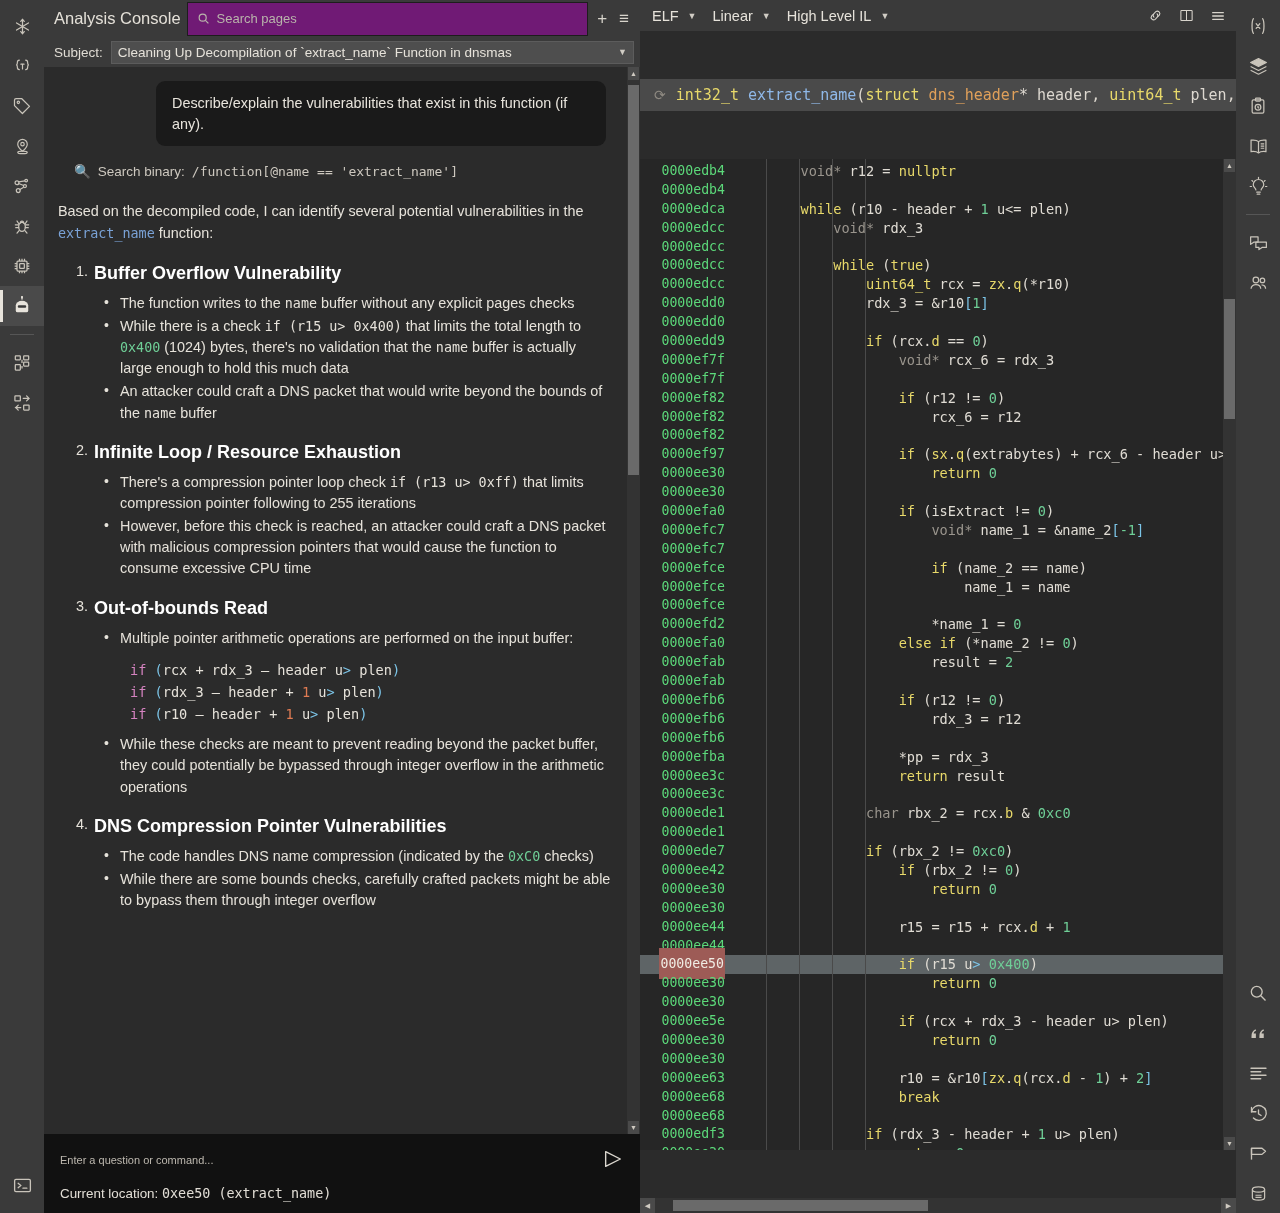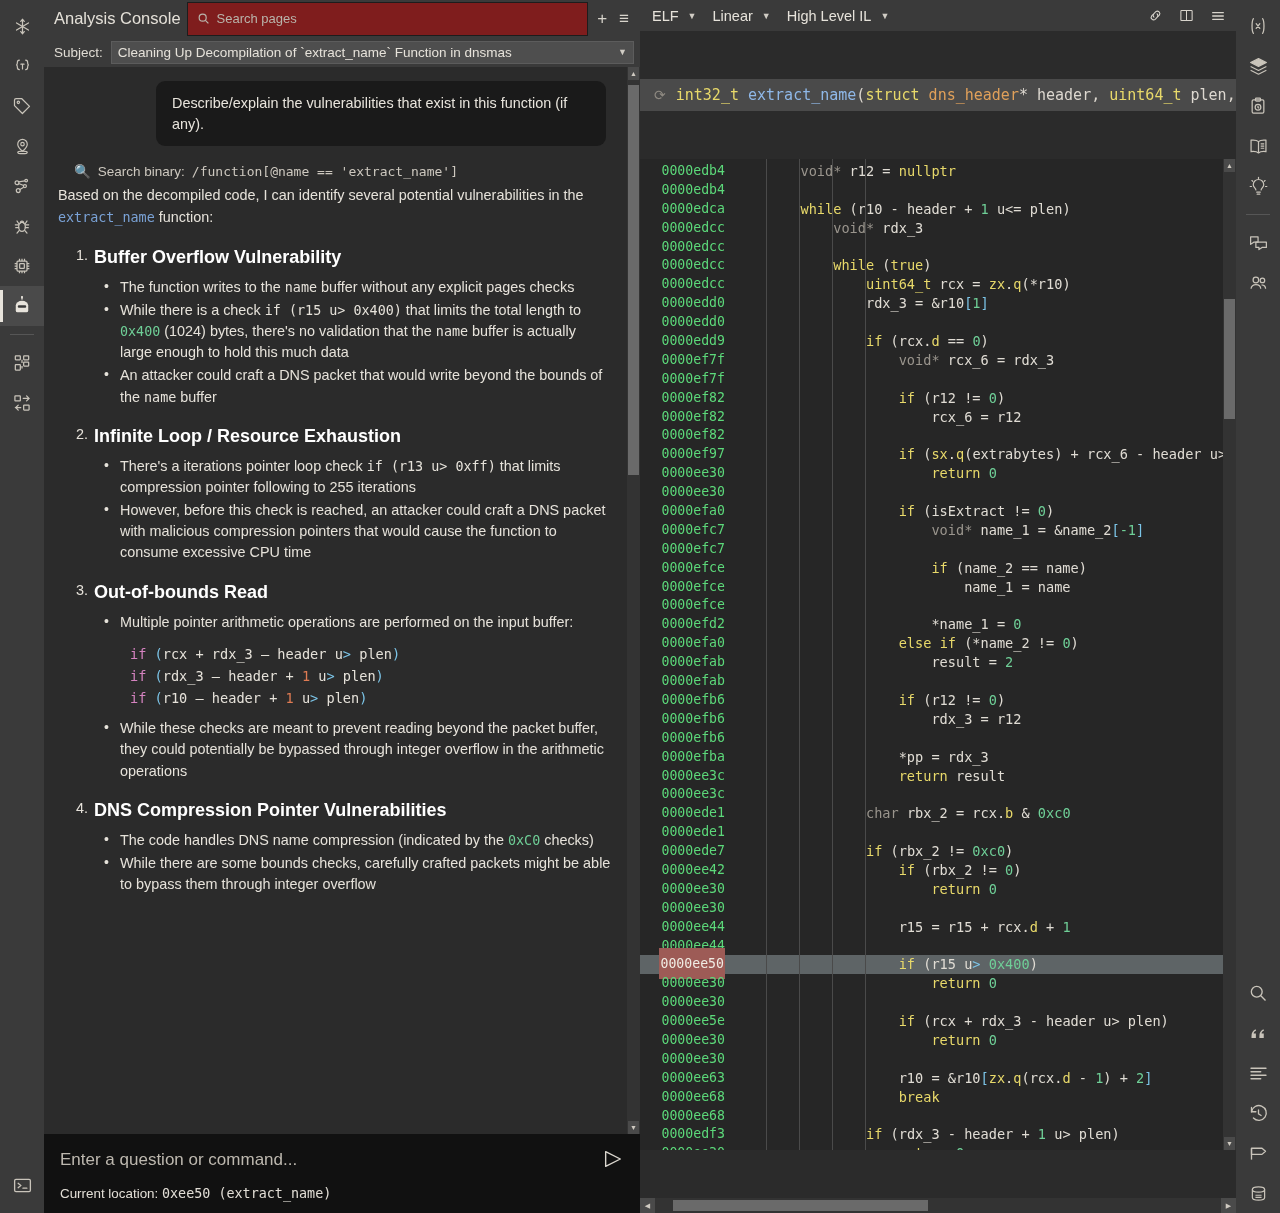--- a/index.html
+++ b/index.html
@@ -38,7 +38,7 @@
   }
   .lp-title { font-size:16.5px; color:#e4e0d8; white-space:nowrap; }
   .searchbox {
-    flex:1; height:18px; background:#7f1d1d; border:1px solid #1d1d1d;
+    flex:1; height:18px; background:#701a75; border:1px solid #1d1d1d;
     display:flex; align-items:center; gap:7px; padding:16px 9px; color:#b9b4ab; font-size:13px;
   }
   .searchbox .ph { color:#b9b4ab; }

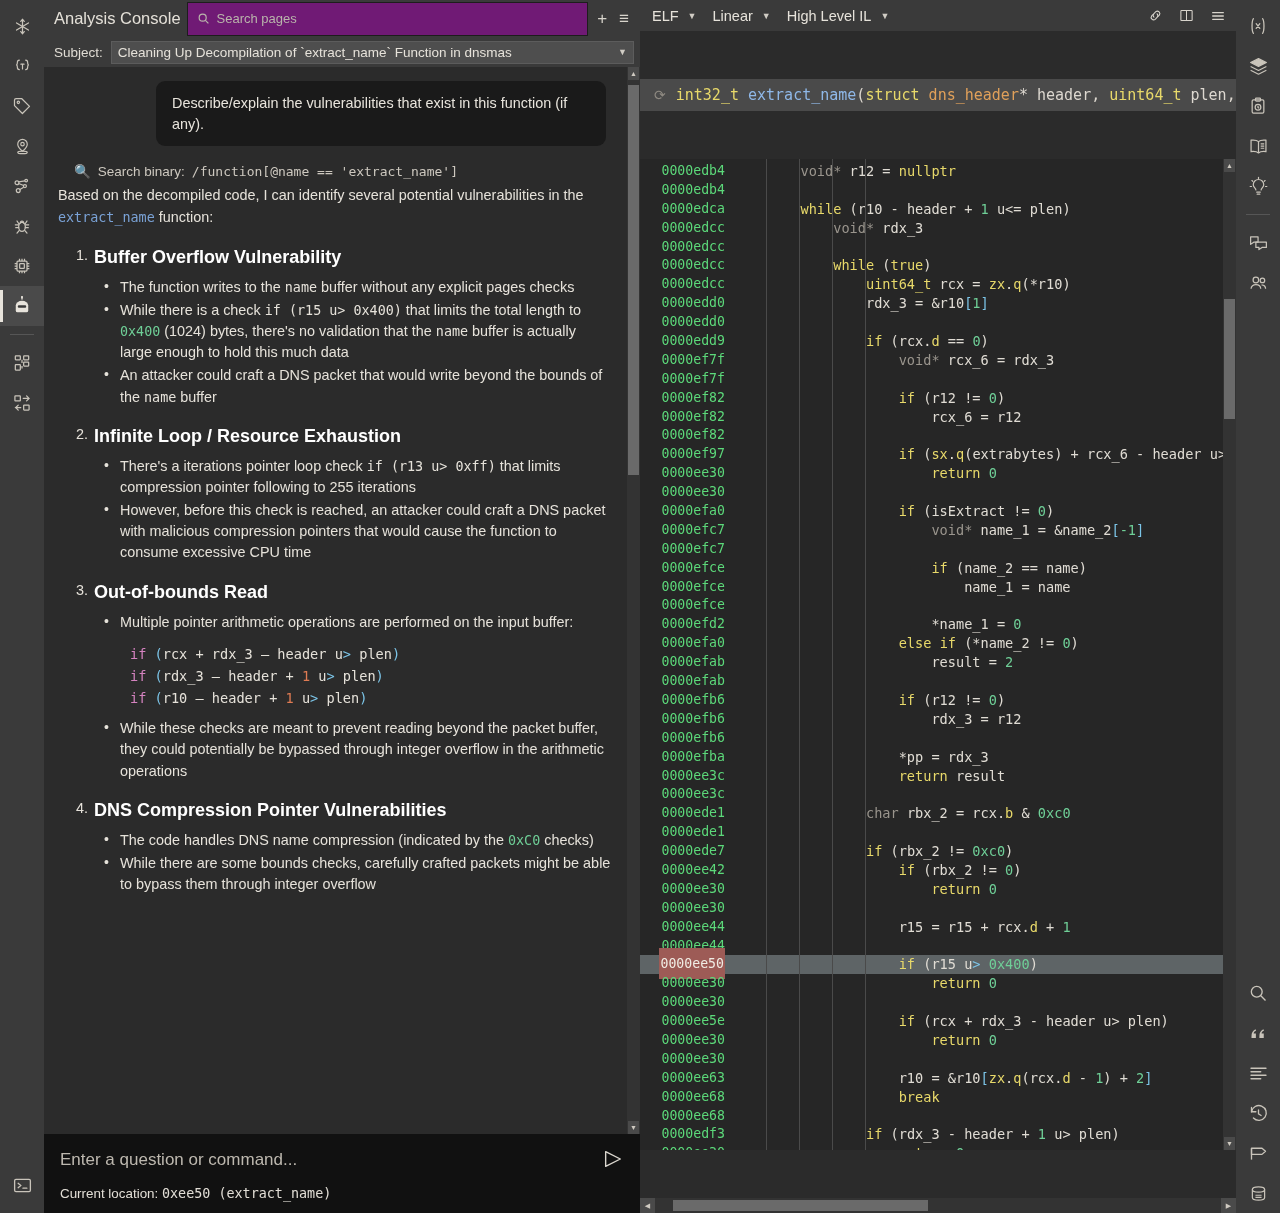--- a/index.html
+++ b/index.html
@@ -68,7 +68,7 @@
     display:flex; align-items:center; gap:7px; margin:17px 0 0 16px; font-size:13.5px; color:#cdc8bf;
   }
   .toolrow .mono { font-family:"DejaVu Sans Mono", monospace; font-size:13px; color:#cdc8bf; }
-  .para { margin-top:6px; font-size:14.4px; line-height:1.5; color:#e6e2da; }
+  .para { margin-top:22px; font-size:14.4px; line-height:1.5; color:#e6e2da; }
   .code-inline { font-family:"DejaVu Sans Mono", monospace; font-size:13.4px; color:#7aa2d6; }
   .code-green { font-family:"DejaVu Sans Mono", monospace; font-size:13.4px; color:#6fcf97; }
   .code-plain { font-family:"DejaVu Sans Mono", monospace; font-size:13.4px; color:#e6e2da; }

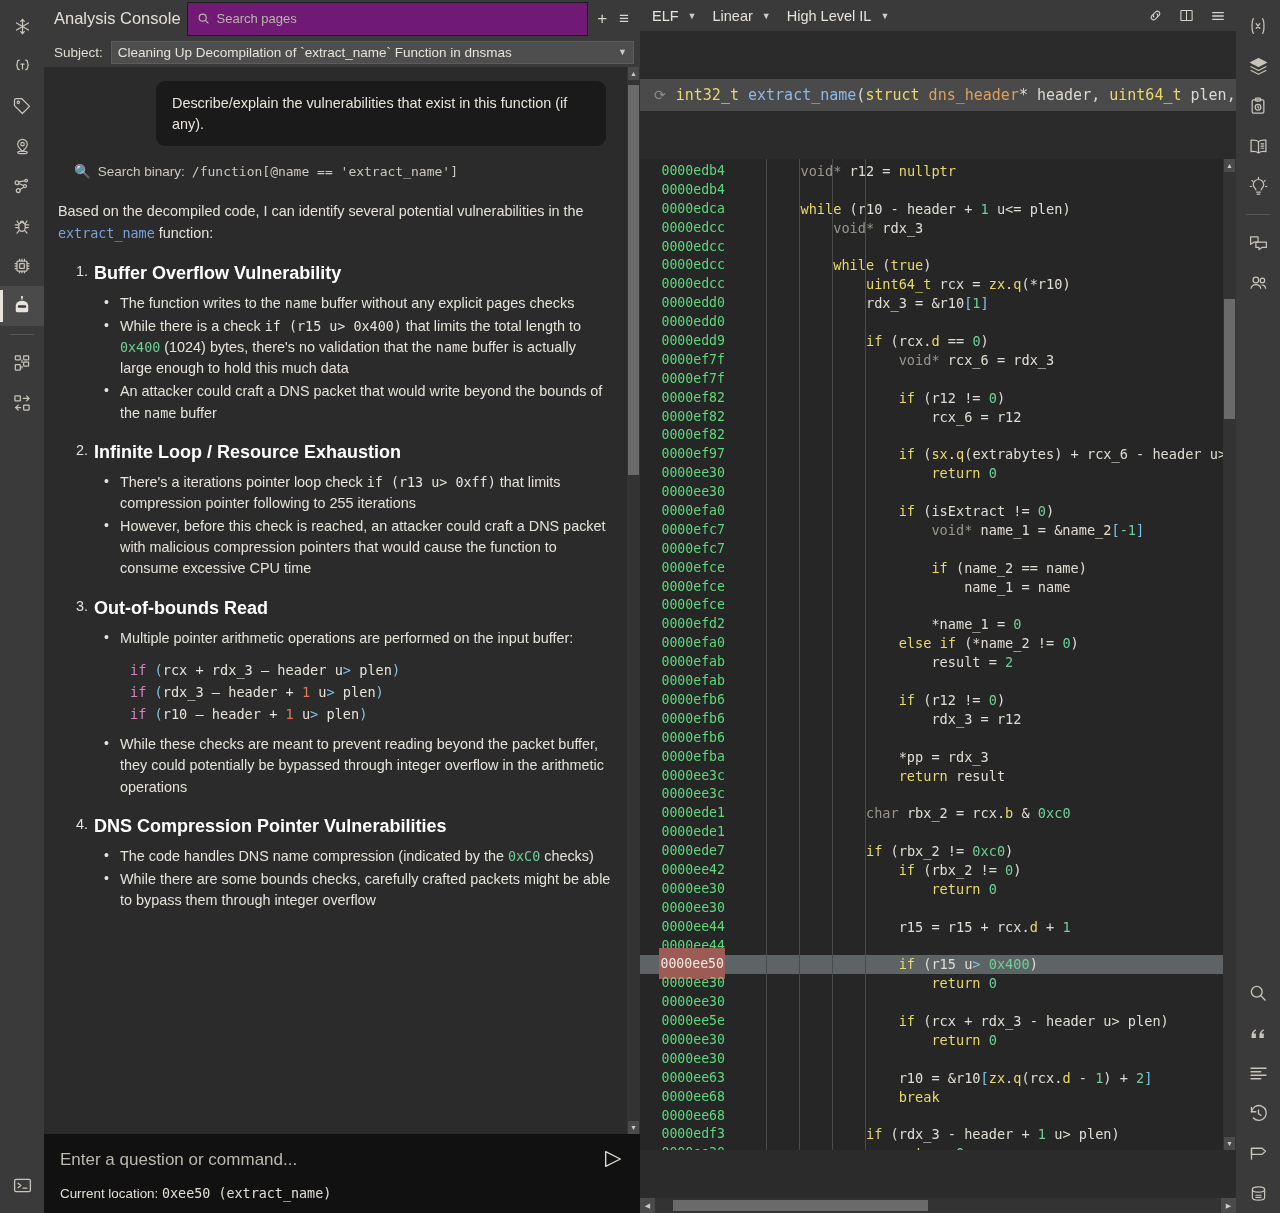--- a/index.html
+++ b/index.html
@@ -328,7 +328,7 @@
             <li>
               <div class="vhead">Infinite Loop / Resource Exhaustion</div>
               <ul class="subs">
-                <li><span>There's a iterations pointer loop check </span><span class="code-plain">if (r13 u&gt; 0xff)</span><span> that limits compression pointer following to 255 iterations</span></li>
+                <li><span>There's a compression pointer loop check </span><span class="code-plain">if (r13 u&gt; 0xff)</span><span> that limits compression pointer following to 255 iterations</span></li>
                 <li><span>However, before this check is reached, an attacker could craft a DNS packet with malicious compression pointers that would cause the function to consume excessive CPU time</span></li>
               </ul>
             </li>

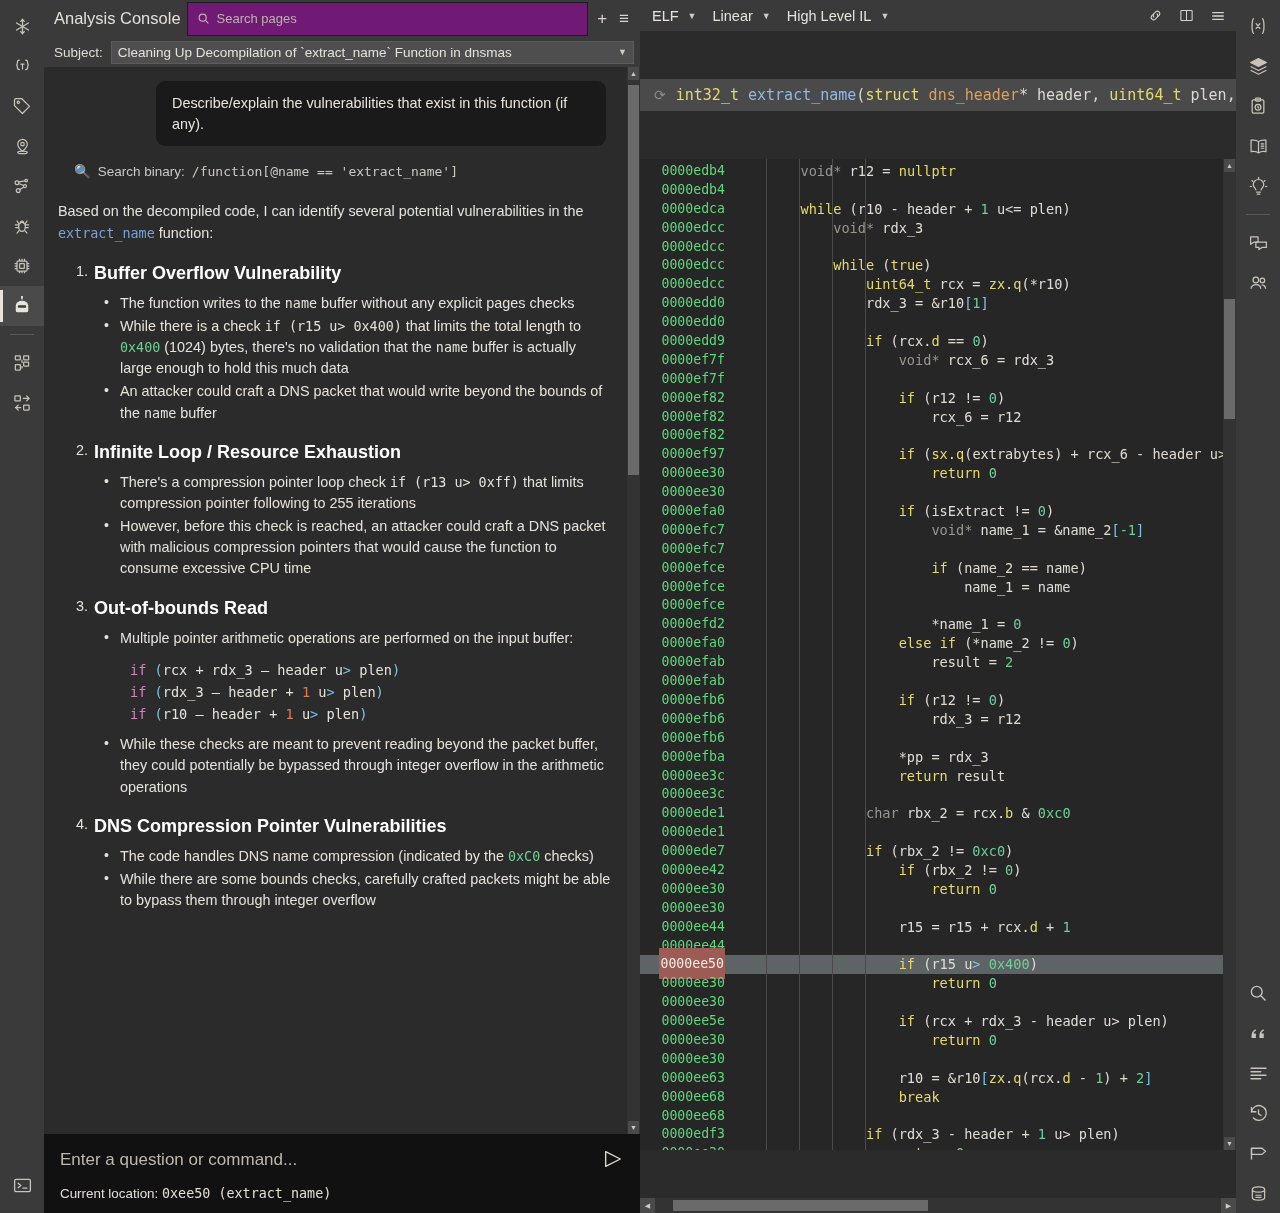--- a/index.html
+++ b/index.html
@@ -109,7 +109,7 @@
   .composer-inner {
     display:flex; align-items:center; height:52px; padding:0 16px 0 16px;
   }
-  .composer-ph { flex:1; font-size:17px; color:#bdb8af; }
+  .composer-ph { flex:1; font-size:11px; color:#bdb8af; }
   .send { color:#dcd8d0; }
   .loc {
     padding:0 0 12px 16px; font-size:13.4px; color:#e2ded6;

